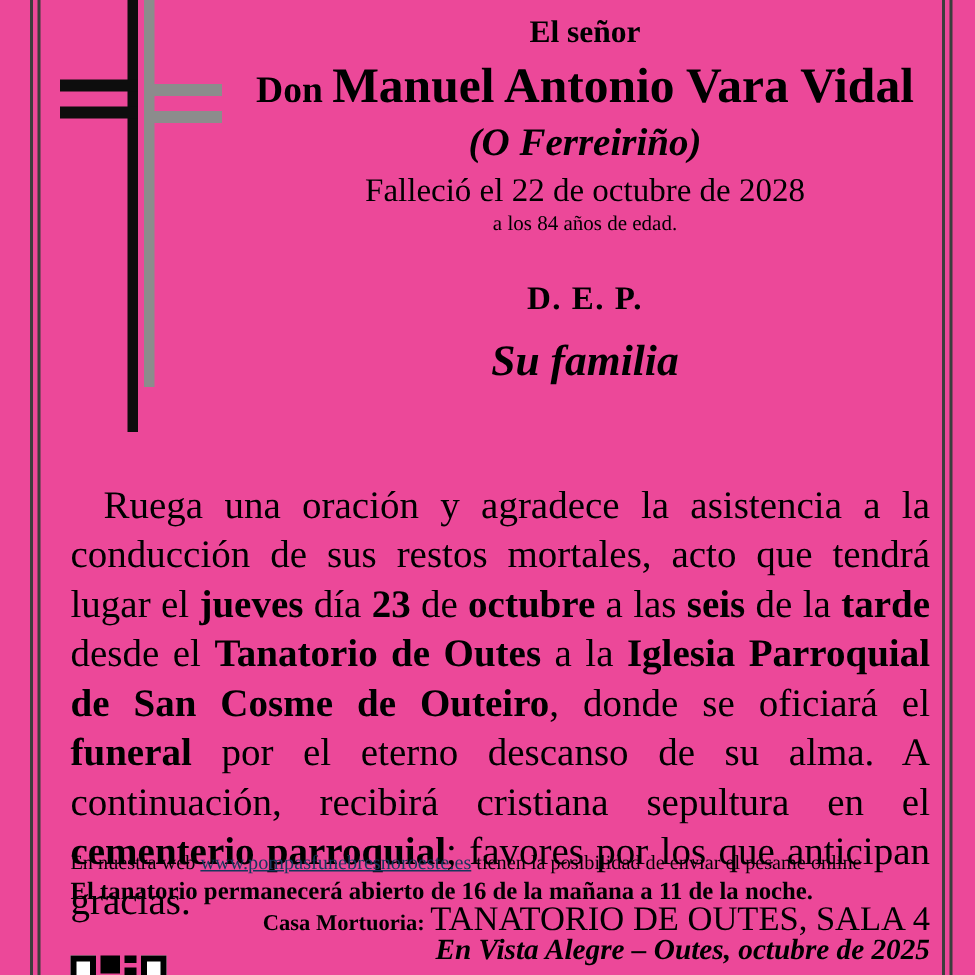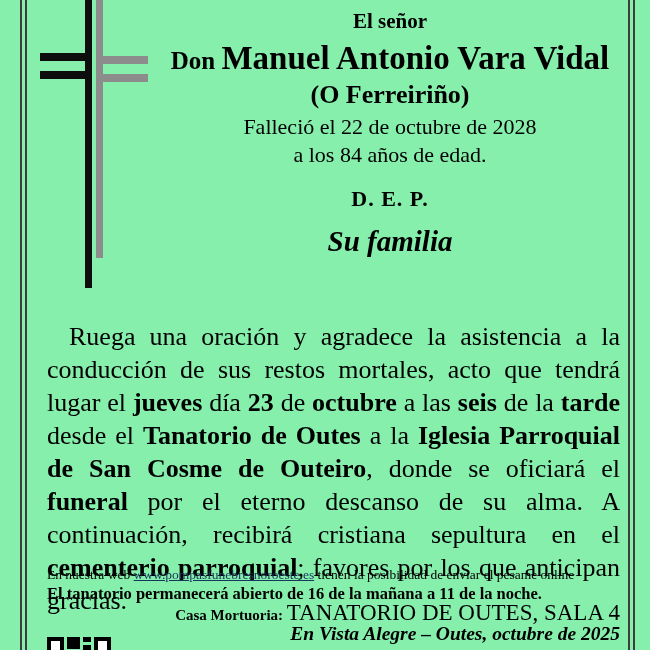--- a/index.html
+++ b/index.html
@@ -6,7 +6,7 @@
   .page{
     position:relative;
     width:650px;height:650px;
-    background:#86efac;
+    background:#ec4899;
     overflow:hidden;
     font-family:"Liberation Serif","DejaVu Serif",serif;
     color:#000;

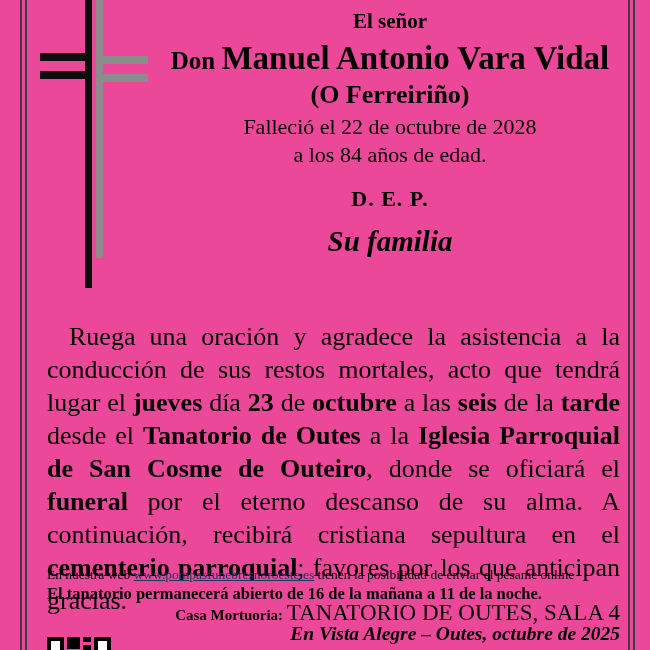--- a/index.html
+++ b/index.html
@@ -32,7 +32,7 @@
   .salutation{top:9px;font-size:21px;font-weight:700;}
   .name-line{top:40px;font-size:33px;font-weight:700;white-space:nowrap;}
   .name-line .don{font-size:25px;}
-  .alias{top:80px;font-size:26px;font-weight:700;}
+  .alias{top:80px;font-size:26px;font-weight:700;font-style:italic;}
   .death{top:114px;font-size:22px;}
   .age{top:142px;font-size:22px;}
   .rip{top:186px;font-size:22px;font-weight:700;letter-spacing:1px;}

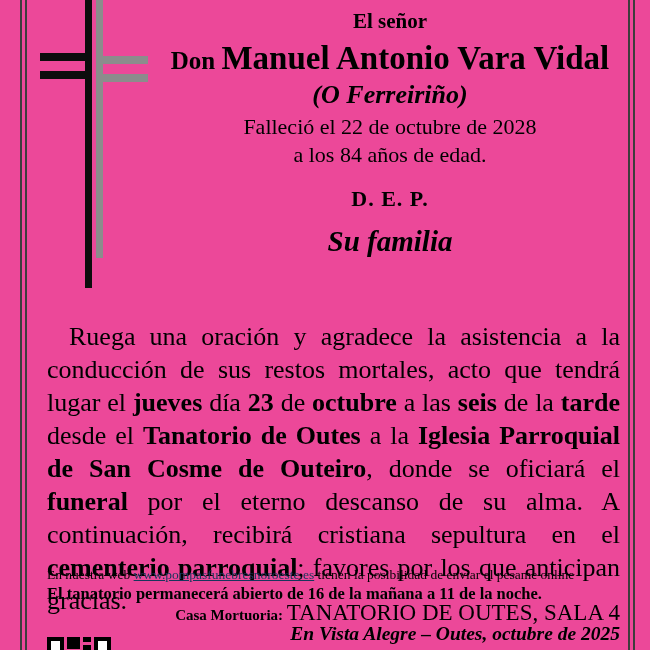--- a/index.html
+++ b/index.html
@@ -34,7 +34,7 @@
   .name-line .don{font-size:25px;}
   .alias{top:80px;font-size:26px;font-weight:700;font-style:italic;}
   .death{top:114px;font-size:22px;}
-  .age{top:142px;font-size:22px;}
+  .age{top:142px;font-size:14px;}
   .rip{top:186px;font-size:22px;font-weight:700;letter-spacing:1px;}
   .signature{top:225px;font-size:29px;font-weight:700;font-style:italic;}
 

